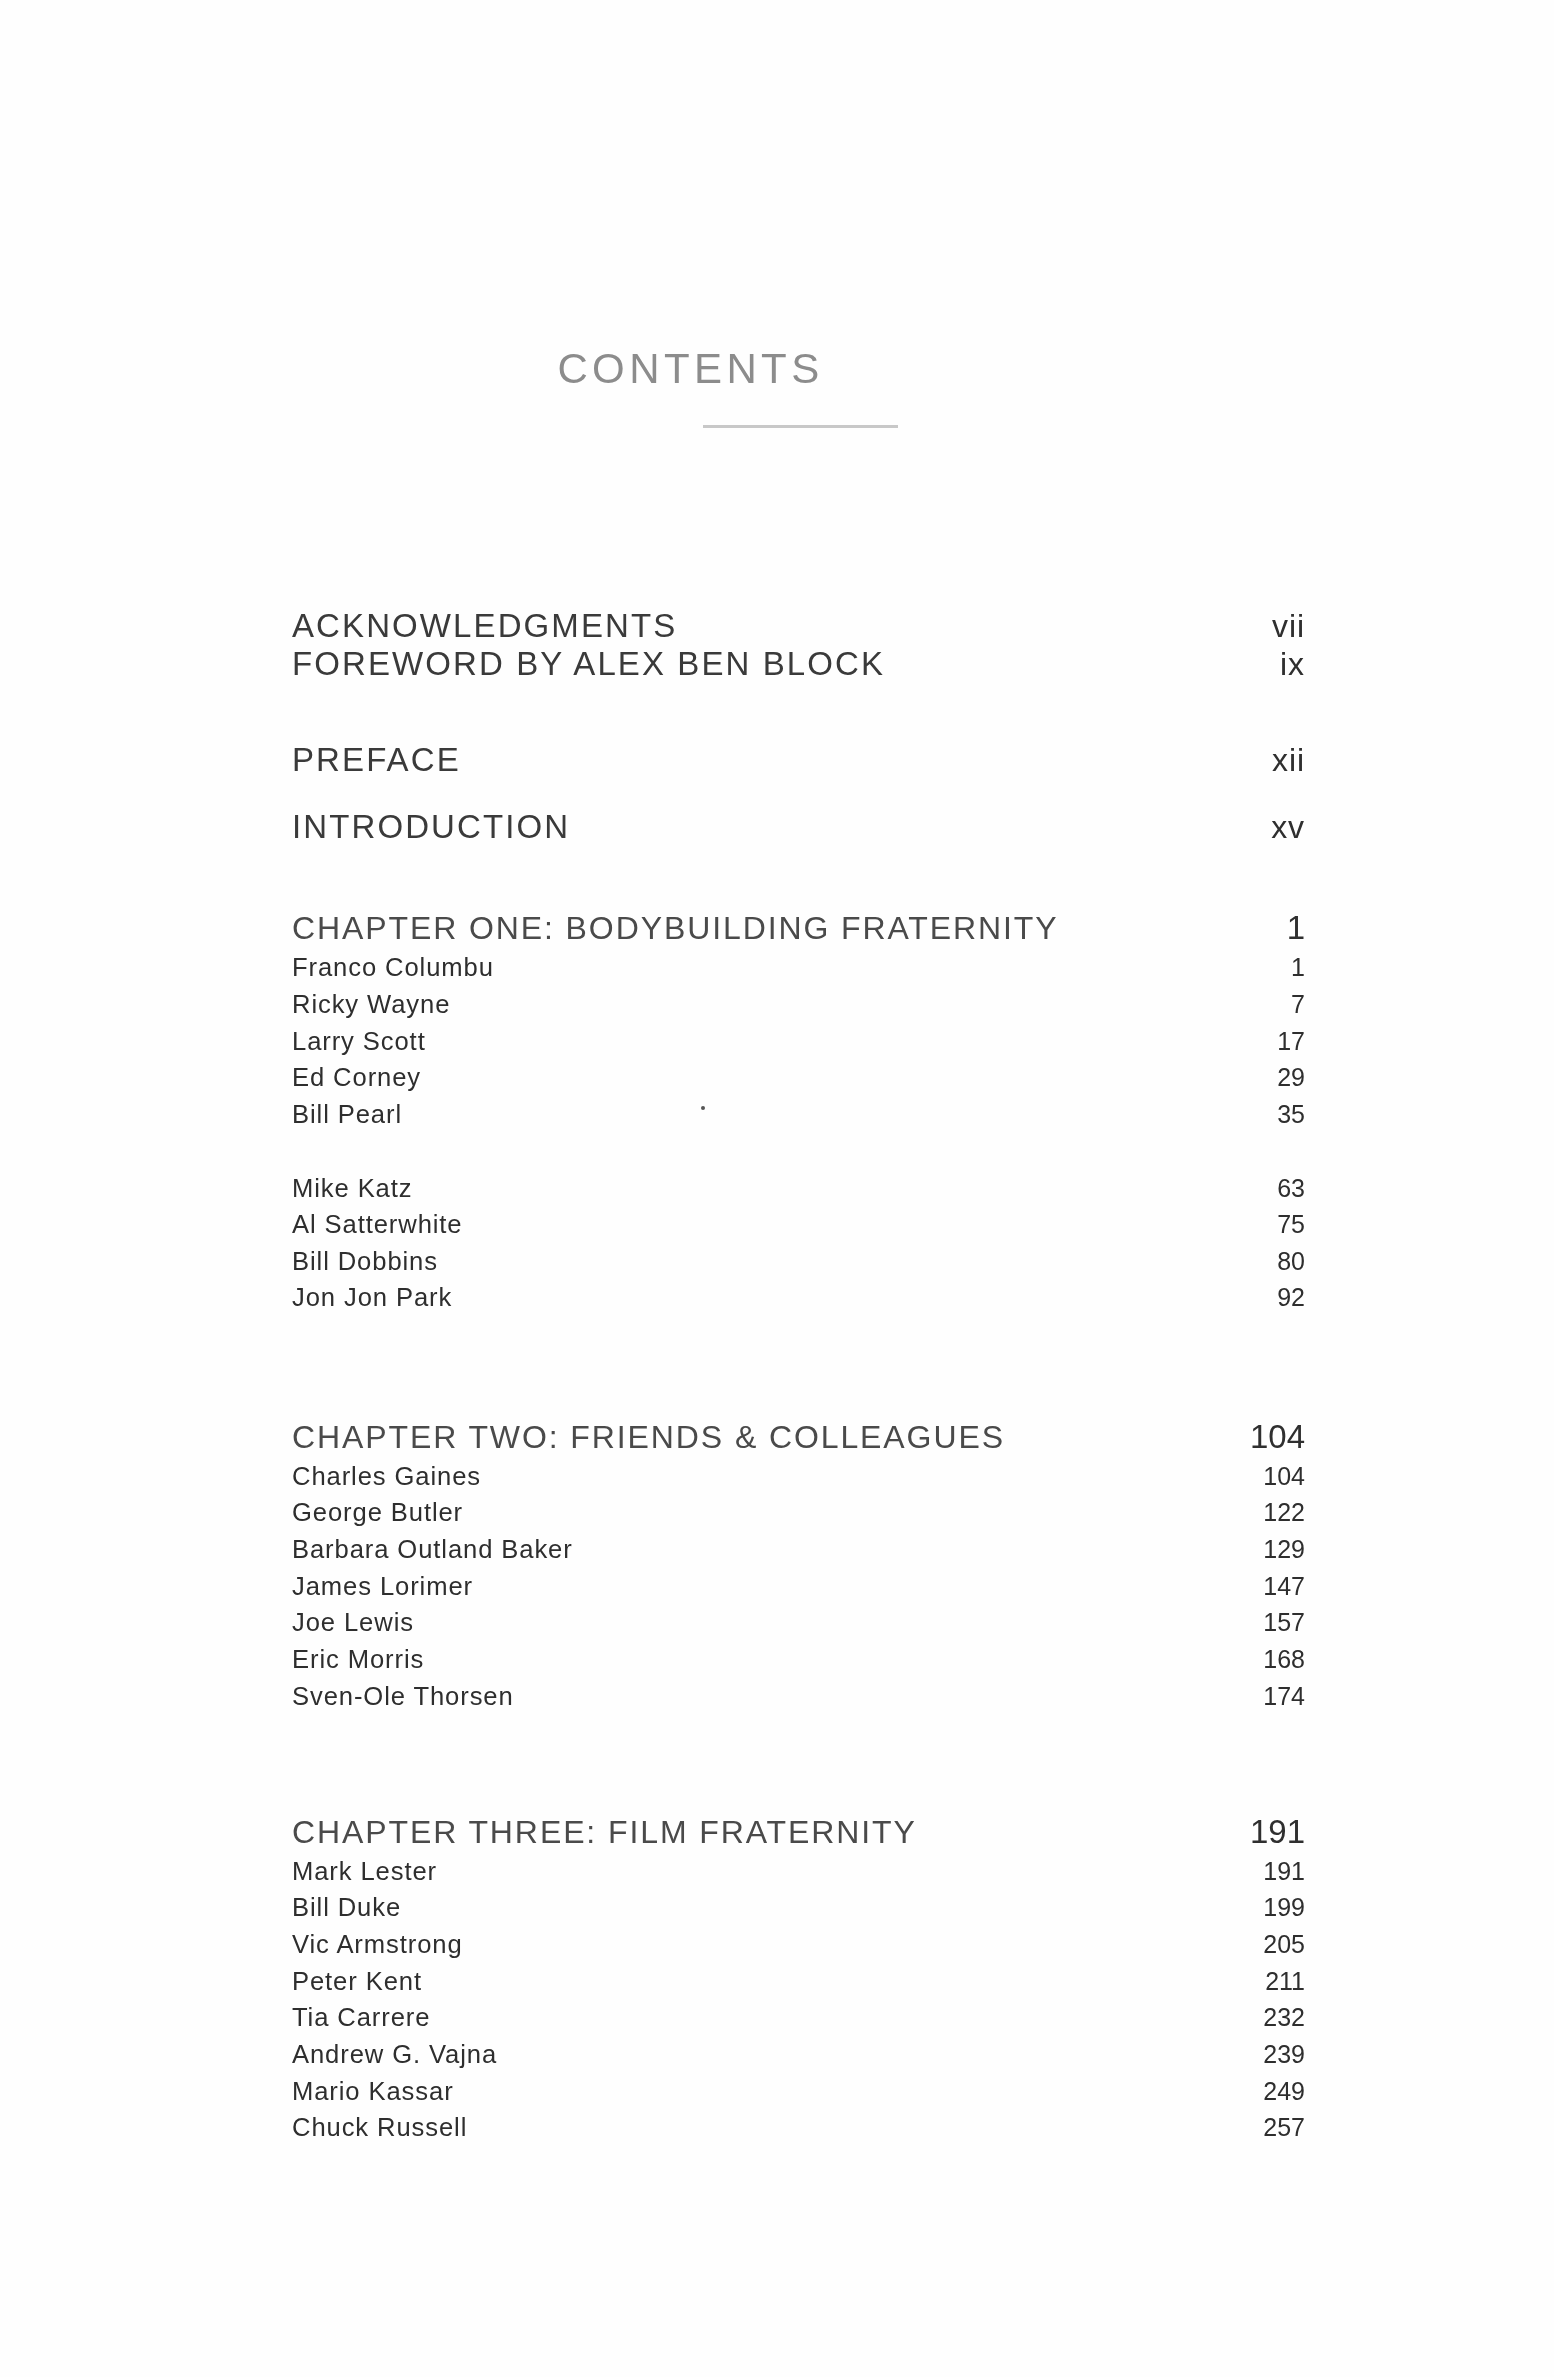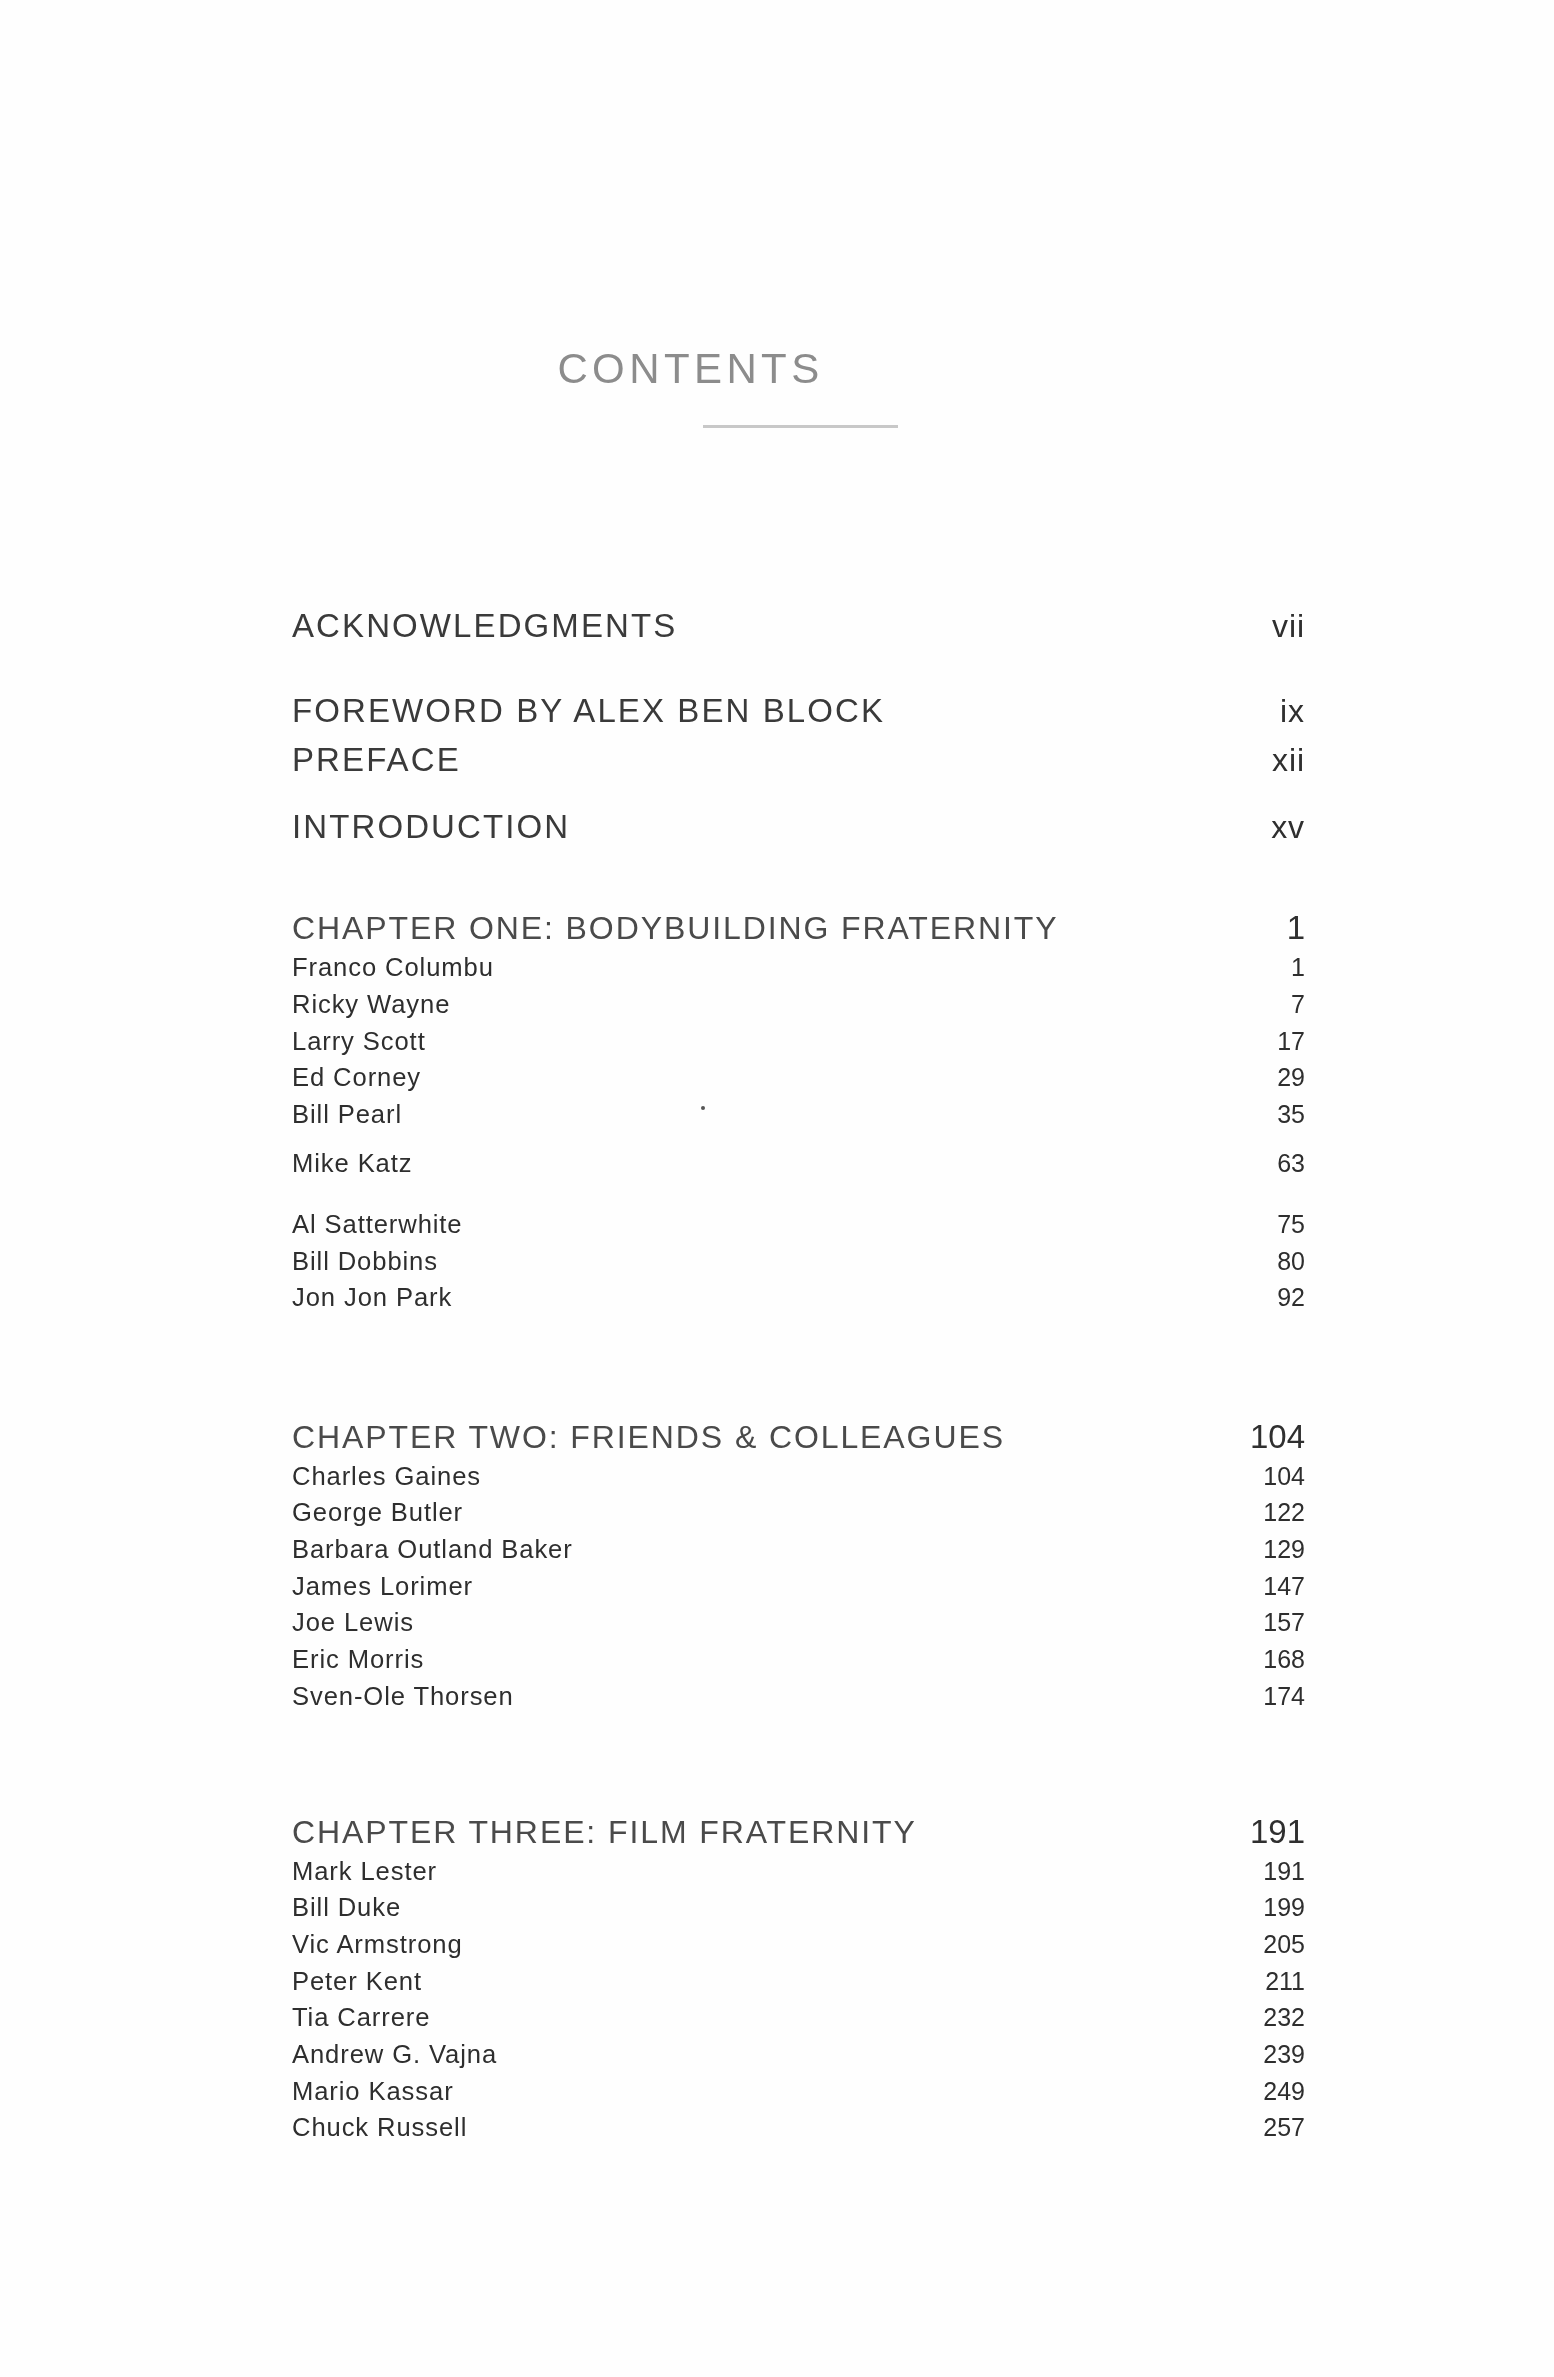--- a/index.html
+++ b/index.html
@@ -44,7 +44,7 @@
     <span class="label">ACKNOWLEDGMENTS</span>
     <span class="num">vii</span>
   </div>
-  <div class="row front" style="top:691px;">
+  <div class="row front" style="top:644px;">
     <span class="label">FOREWORD BY ALEX BEN BLOCK</span>
     <span class="num">ix</span>
   </div>

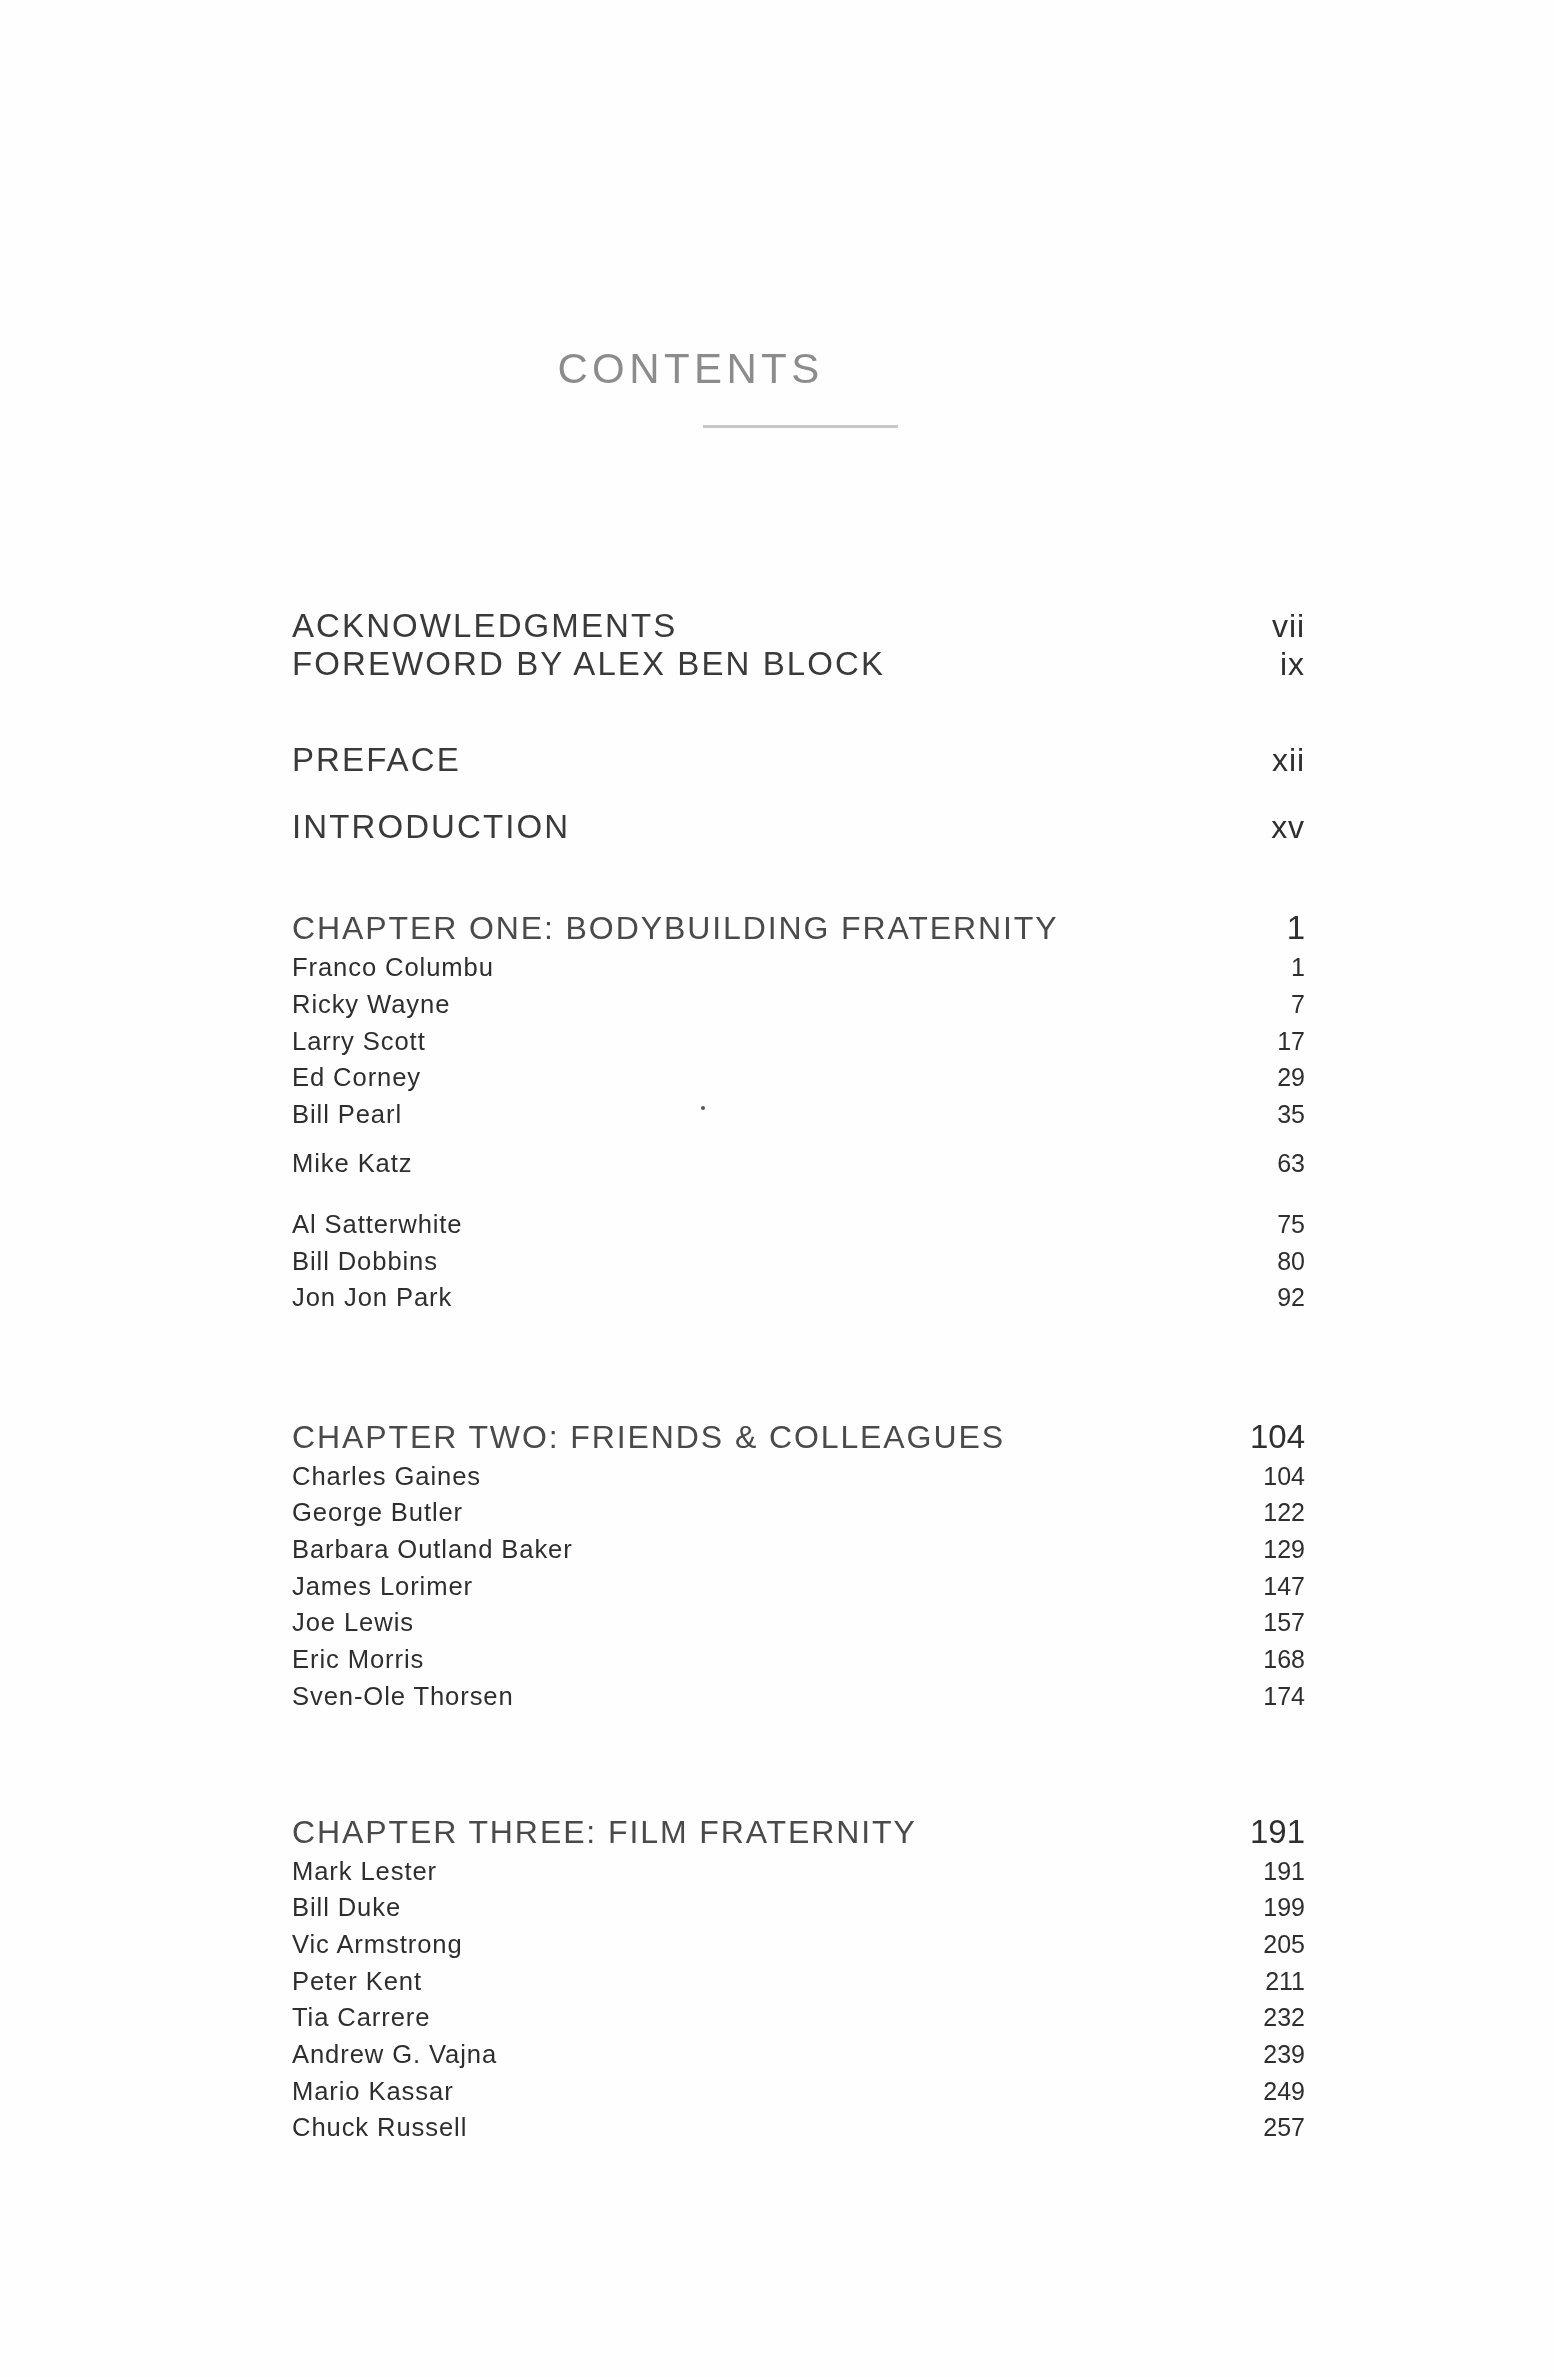--- a/index.html
+++ b/index.html
@@ -81,7 +81,7 @@
     <span class="label">Bill Pearl</span>
     <span class="num">35</span>
   </div>
-  <div class="row entry" style="top:1147px;">
+  <div class="row entry" style="top:1172px;">
     <span class="label">Mike Katz</span>
     <span class="num">63</span>
   </div>

